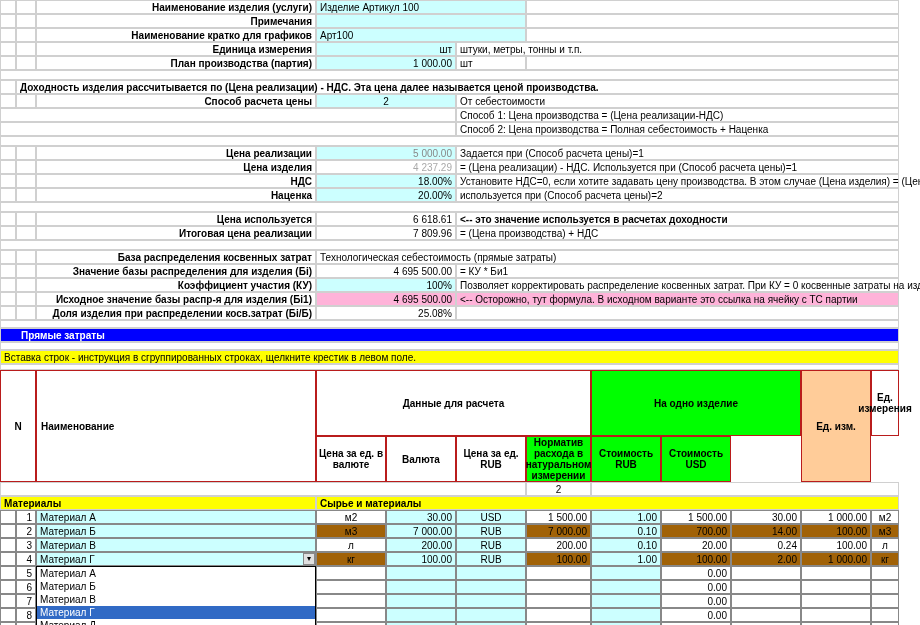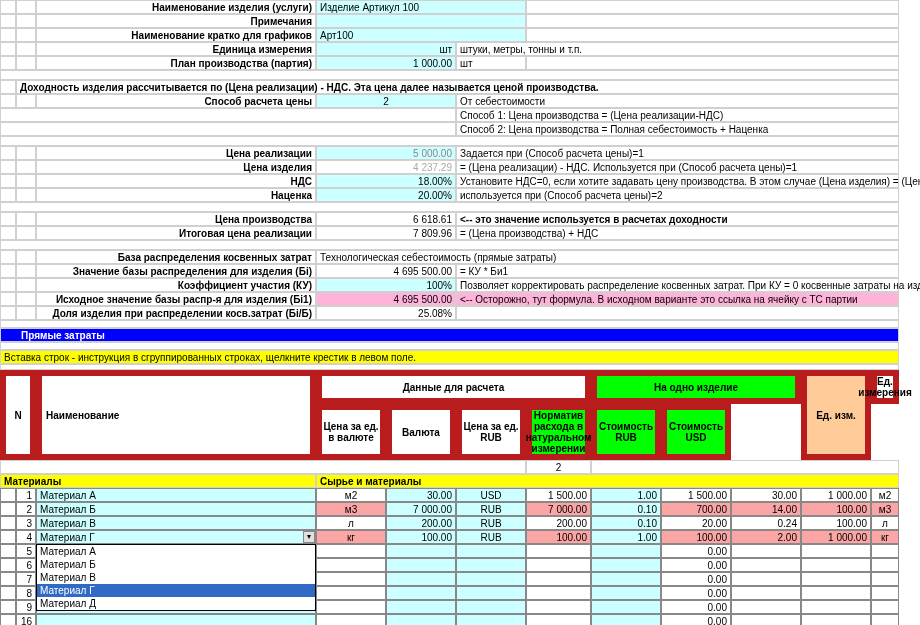--- a/index.html
+++ b/index.html
@@ -108,7 +108,7 @@
 
 <div class="cell"></div>
     <div class="cell"></div>
-<div class="cell r b">Цена производства</div>
+<div class="cell r b">Цена используется</div>
 <div class="cell r" style="grid-column:4/6">6 618.61</div>
 <div class="cell b" style="grid-column:6/-1;overflow:visible">&lt;-- это значение используется в расчетах доходности</div>
 

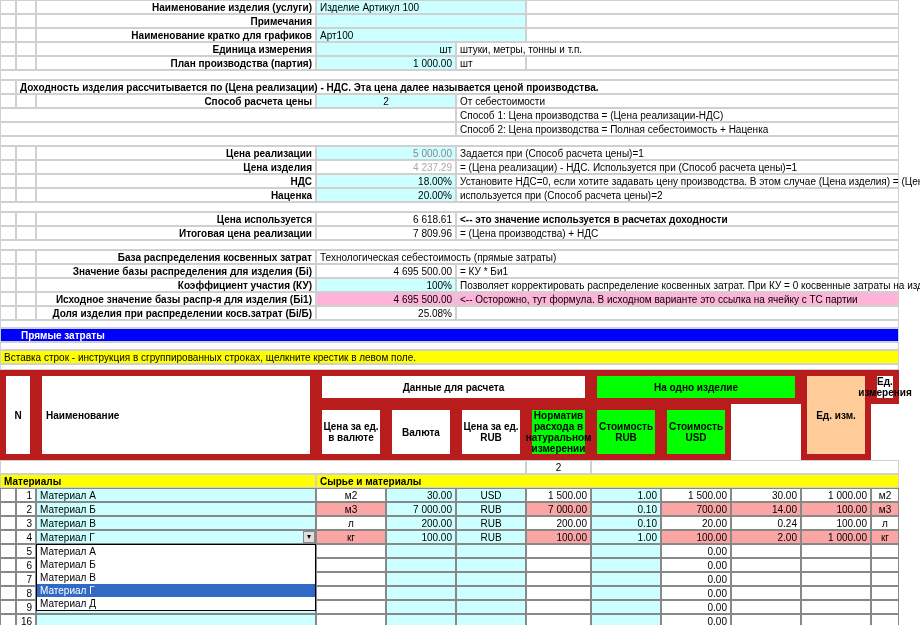--- a/index.html
+++ b/index.html
@@ -17,7 +17,7 @@
 .hl-peach { background: #ffcc99; font-weight: bold; text-align: center; }
 .hl-ltb { background: #fca5a5; }
 .span-all { grid-column: 1 / -1; }
-.th { border: 6px solid #b91c1c; font-weight: bold; text-align: center; display: flex; align-items: center; justify-content: center; }
+.th { border: 1px solid #b91c1c; font-weight: bold; text-align: center; display: flex; align-items: center; justify-content: center; }
 .dd { position: relative; }
 .dd-btn { position: absolute; right: 0; top: 0; width: 12px; height: 12px; background: #e0e0e0; border: 1px solid #888; font-size: 8px; text-align: center; line-height: 10px; }
 .dd-list { position: absolute; top: 14px; left: 0; width: 280px; background: #fff; border: 1px solid #000; z-index: 10; }

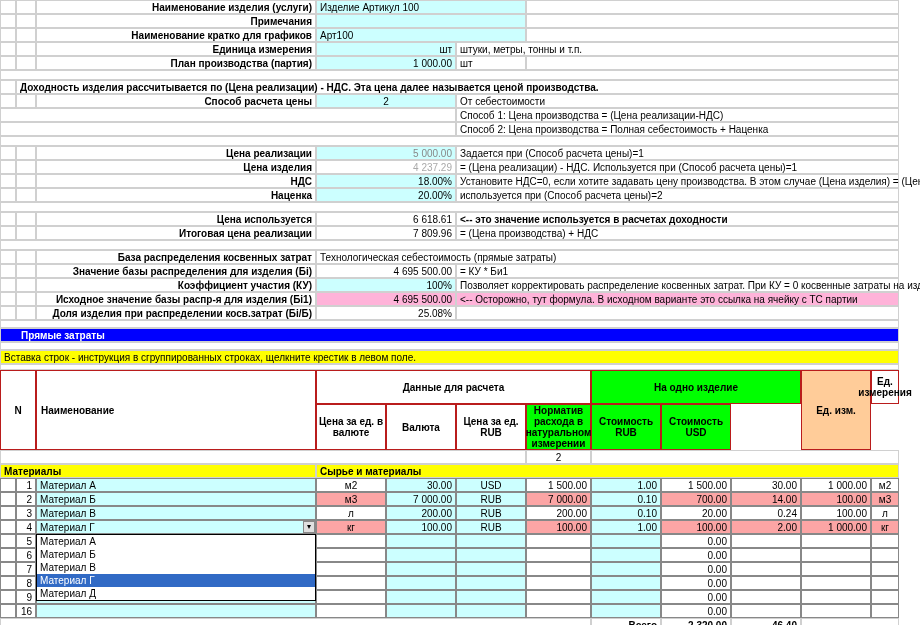--- a/index.html
+++ b/index.html
@@ -165,7 +165,7 @@
 <div class="th hl-green" style="grid-column:8/11">На одно изделие</div>
 <div class="th hl-peach" style="grid-row:span 2;white-space:normal;line-height:1.1">Ед. изм.</div>
 
-<div class="th" style="white-space:normal;line-height:1.1;height:34px">Ед. измерения</div>
+<div class="th" style="white-space:normal;line-height:1.1;height:66px">Ед. измерения</div>
 <div class="th" style="white-space:normal;line-height:1.1">Цена за ед. в валюте</div>
 <div class="th" style="white-space:normal;line-height:1.1">Валюта</div>
 <div class="th" style="white-space:normal;line-height:1.1">Цена за ед. RUB</div>

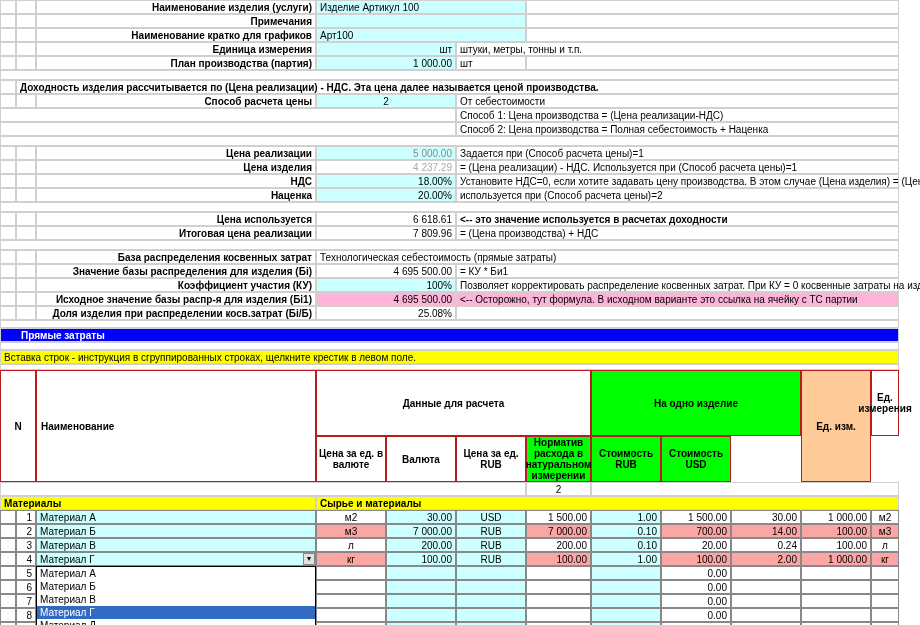--- a/index.html
+++ b/index.html
@@ -15,7 +15,7 @@
 .hl-yellow { background: #ffff00; font-weight: bold; }
 .hl-green { background: #00ff00; font-weight: bold; text-align: center; }
 .hl-peach { background: #ffcc99; font-weight: bold; text-align: center; }
-.hl-ltb { background: #fca5a5; }
+.hl-ltb { background: #a16207; }
 .span-all { grid-column: 1 / -1; }
 .th { border: 1px solid #b91c1c; font-weight: bold; text-align: center; display: flex; align-items: center; justify-content: center; }
 .dd { position: relative; }

